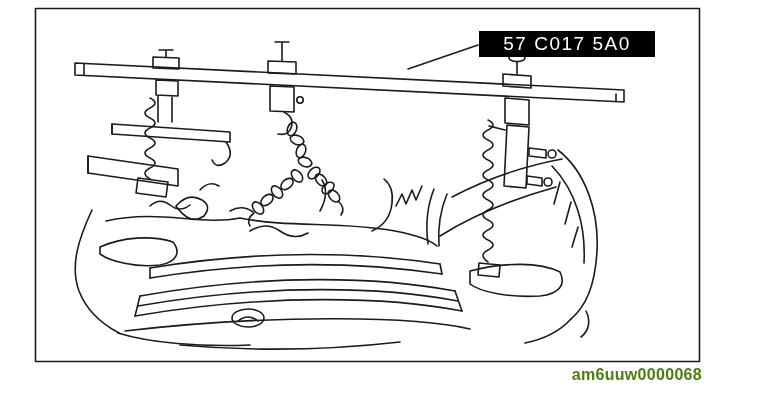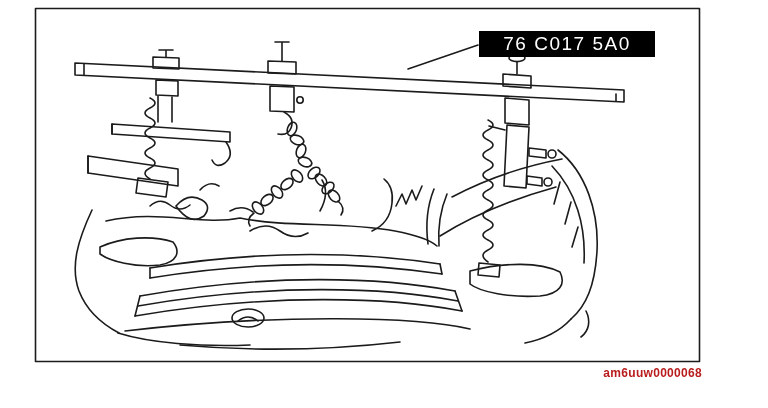--- a/index.html
+++ b/index.html
@@ -166,7 +166,7 @@
     </g>
   </svg>
 
-  <div class="tool-label">76 C017 5A0</div>
+  <div class="tool-label">57 C017 5A0</div>
 
   <div class="figure-code">am6uuw0000068</div>
 

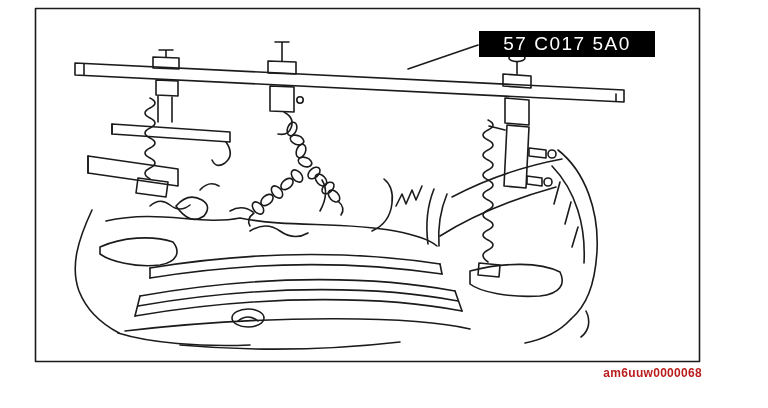--- a/index.html
+++ b/index.html
@@ -26,8 +26,8 @@
   .figure-code{
     position:absolute;
     right:66px;top:366px;
-    color:#b91c1c;
-    font-size:12px;
+    color:#4d7c0f;
+    font-size:16px;
     font-weight:700;
     letter-spacing:0.3px;
   }

